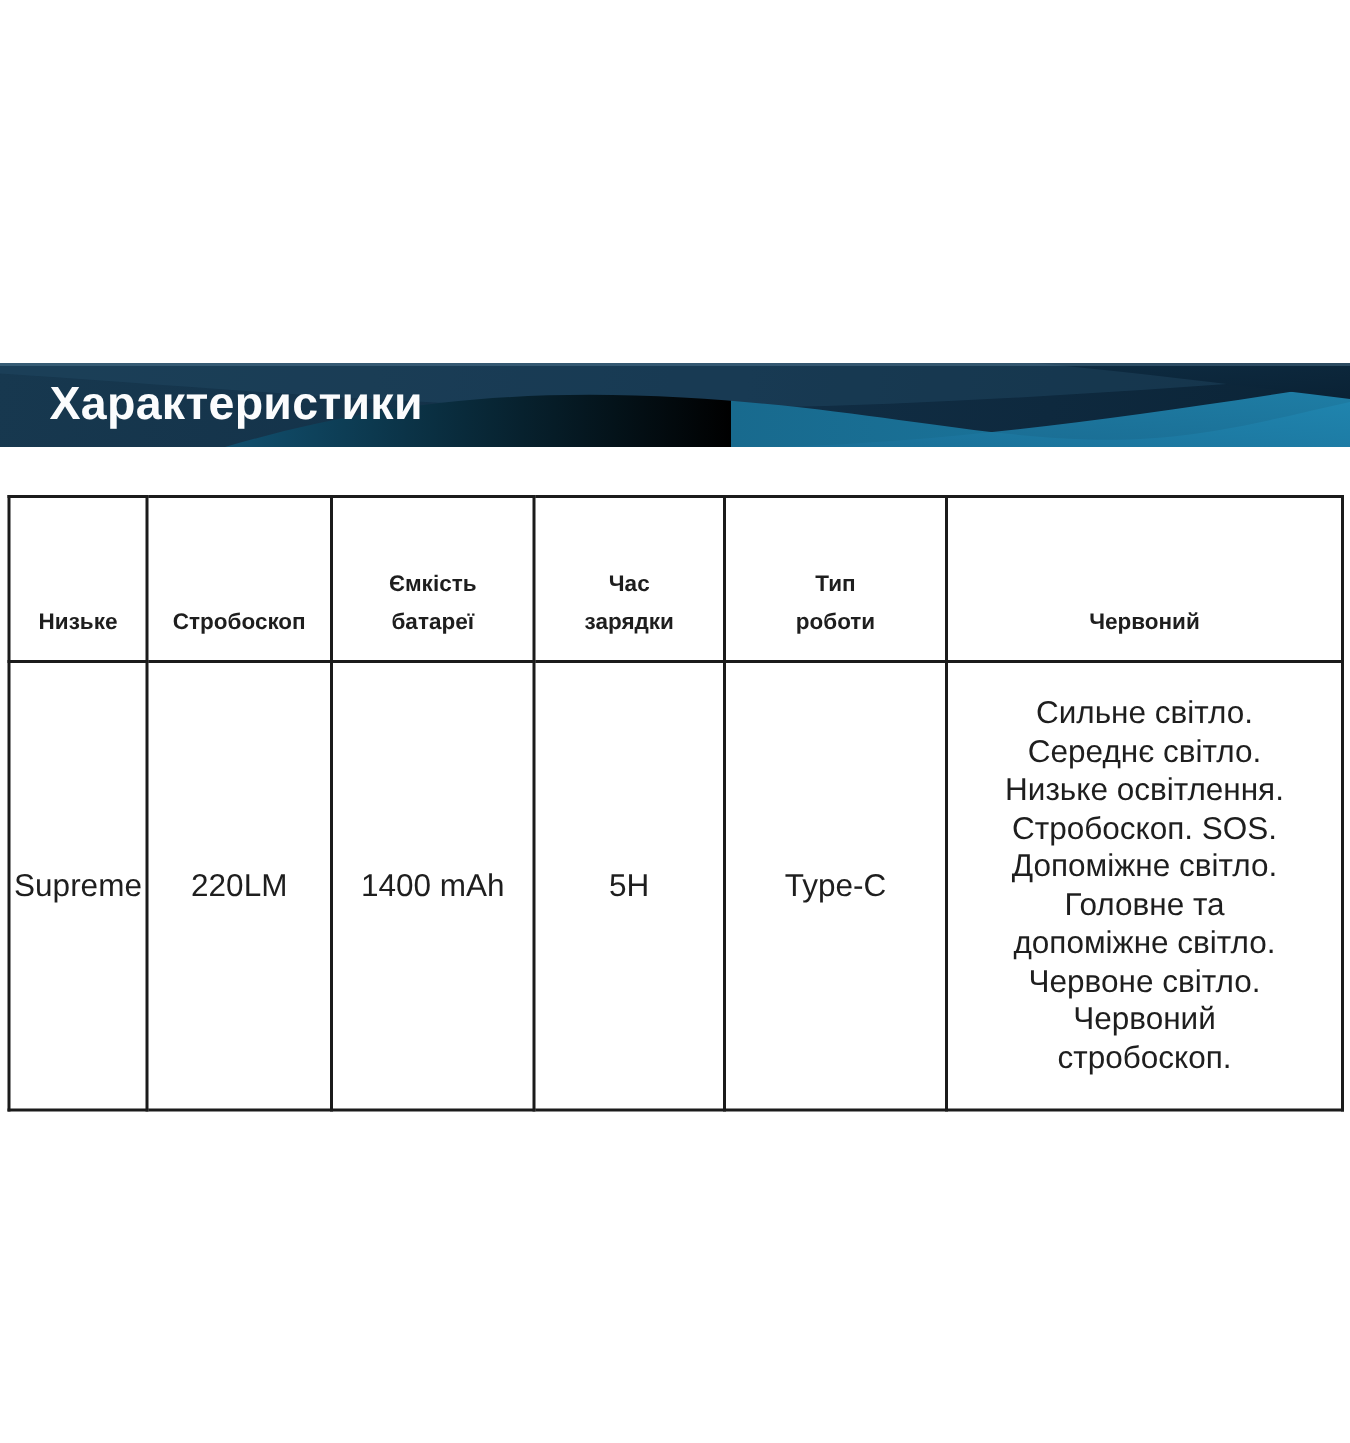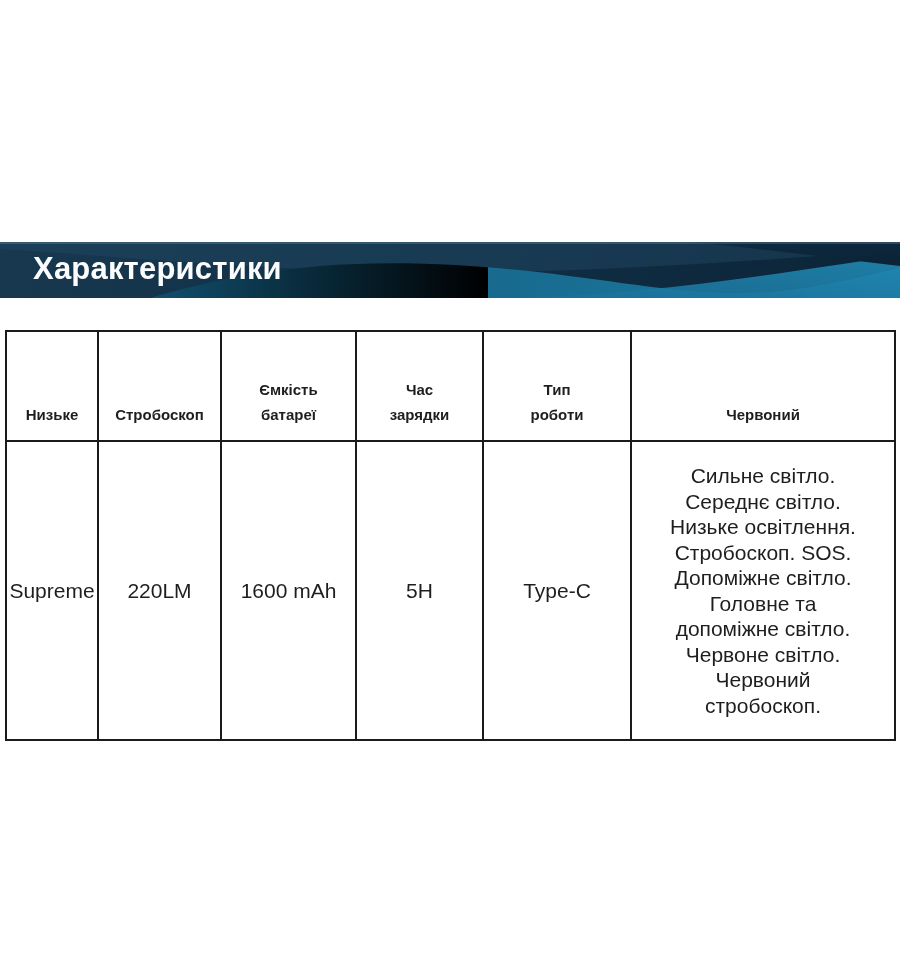--- a/index.html
+++ b/index.html
@@ -149,7 +149,7 @@
       <tr>
         <td>Supreme</td>
         <td>220LM</td>
-        <td>1600 mAh</td>
+        <td>1400 mAh</td>
         <td>5H</td>
         <td>Type-C</td>
         <td>Сильне світло.

